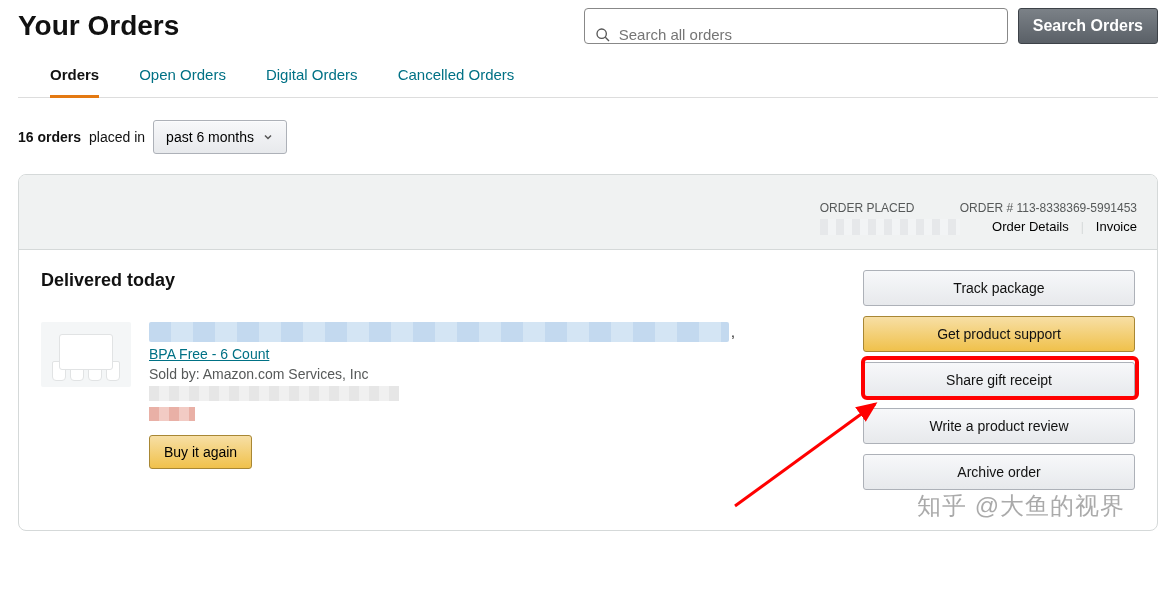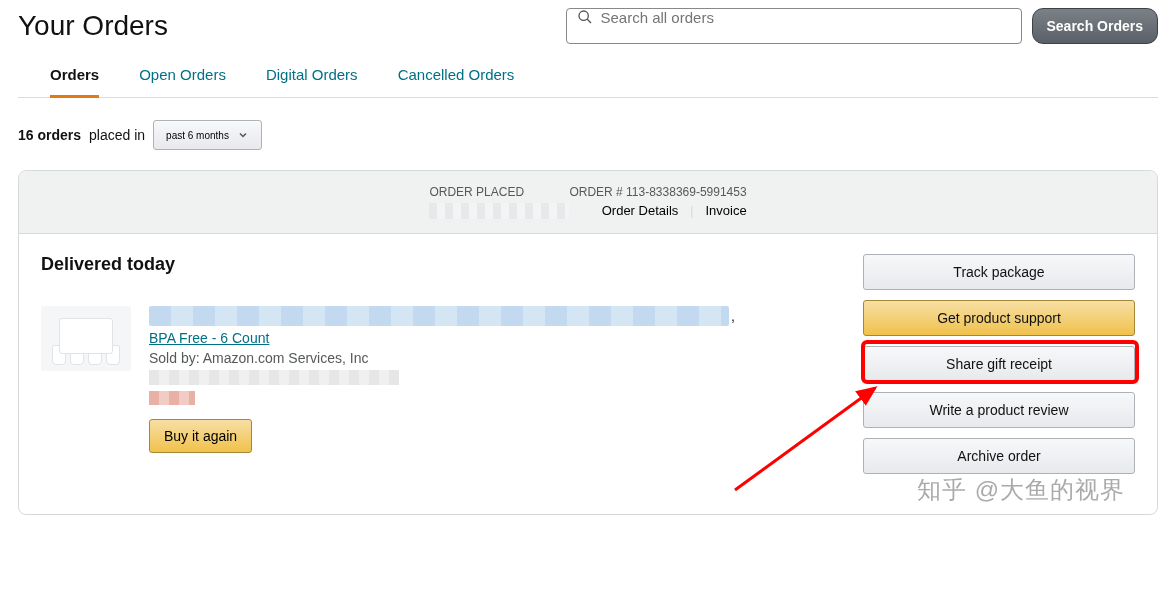--- a/index.html
+++ b/index.html
@@ -19,7 +19,7 @@
     }
     .page-title {
       font-size: 28px;
-      font-weight: 400;
+      font-weight: 700;
       color: #111;
     }
     .search-wrap {

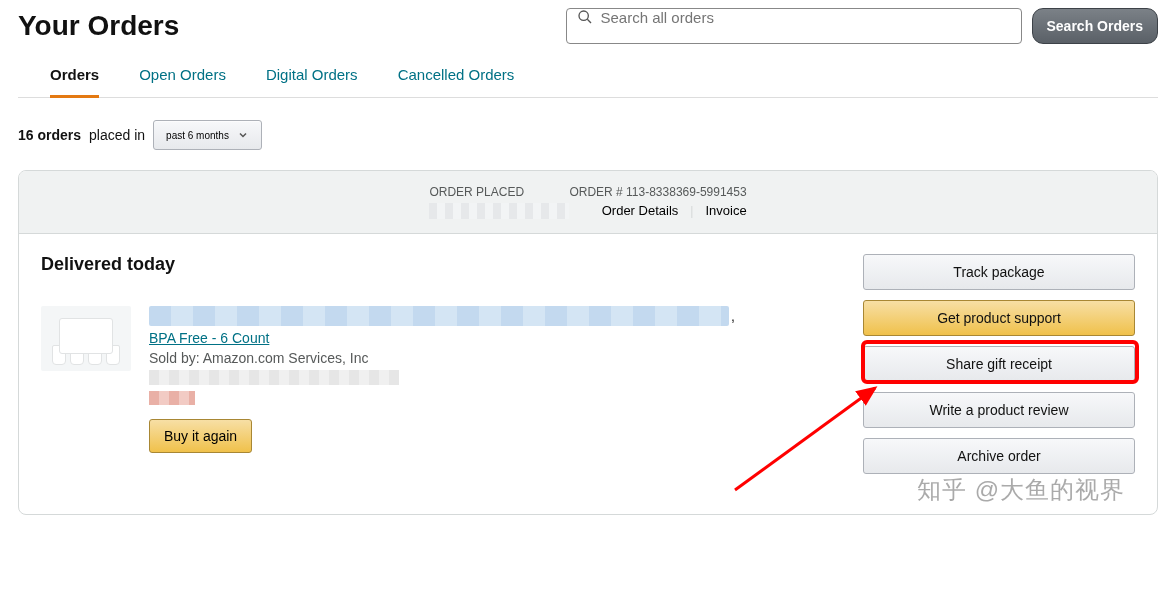--- a/index.html
+++ b/index.html
@@ -29,10 +29,10 @@
     }
     .search-box {
       display: flex;
-      align-items: flex-start;
+      align-items: flex-end;
       border: 1px solid #888;
       border-radius: 4px;
-      width: 456px;
+      width: 424px;
       height: 36px;
       padding: 0 10px;
       background: #fff;

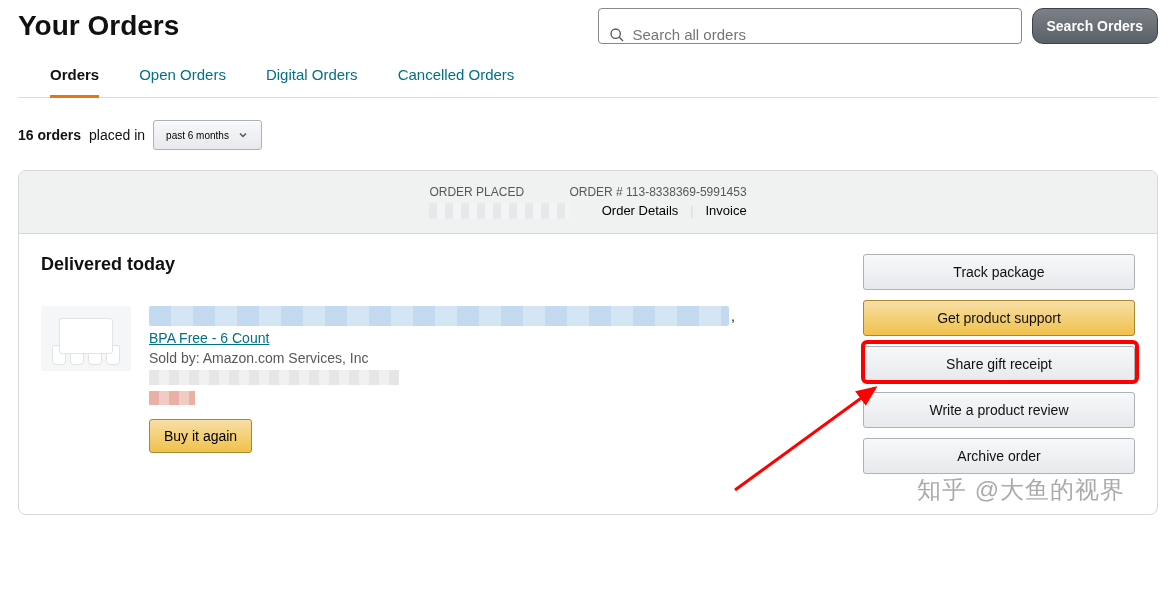--- a/index.html
+++ b/index.html
@@ -49,11 +49,11 @@
       background: linear-gradient(#7b8187, #5a6067);
       border: 1px solid #3d4248;
       color: #fff;
-      font-size: 14px;
+      font-size: 16px;
       font-weight: bold;
       height: 36px;
       padding: 0 14px;
-      border-radius: 11px;
+      border-radius: 3px;
       cursor: pointer;
     }
     .tabs {

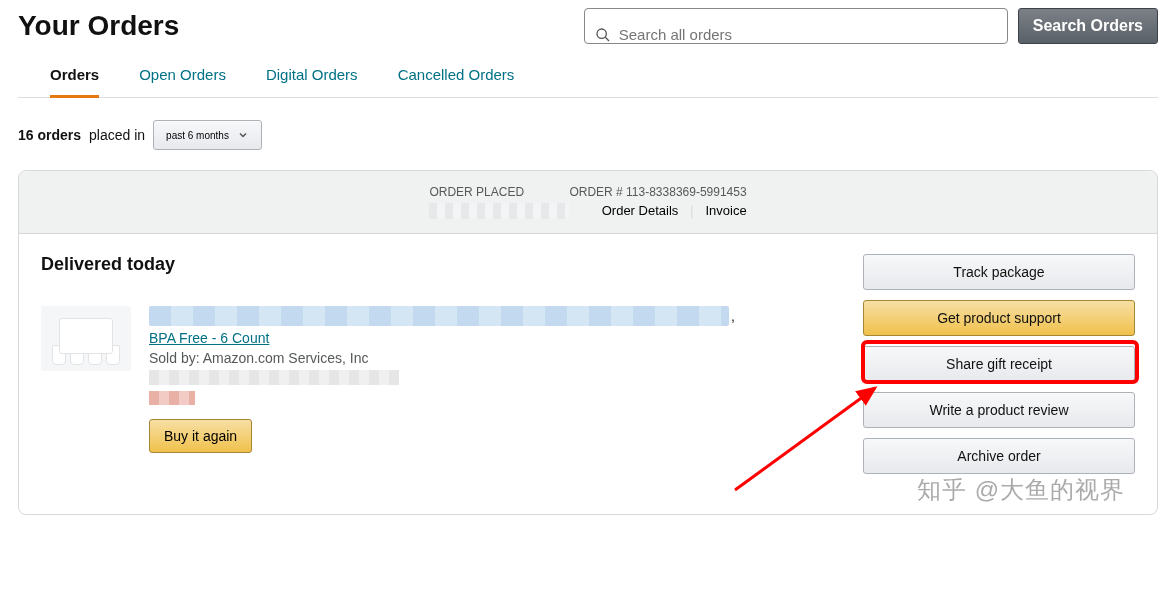--- a/index.html
+++ b/index.html
@@ -90,7 +90,7 @@
       border: 1px solid #adb1b8;
       border-radius: 3px;
       padding: 8px 12px;
-      font-size: 10px;
+      font-size: 14px;
       cursor: pointer;
       box-shadow: 0 1px 0 rgba(255,255,255,.6) inset;
     }

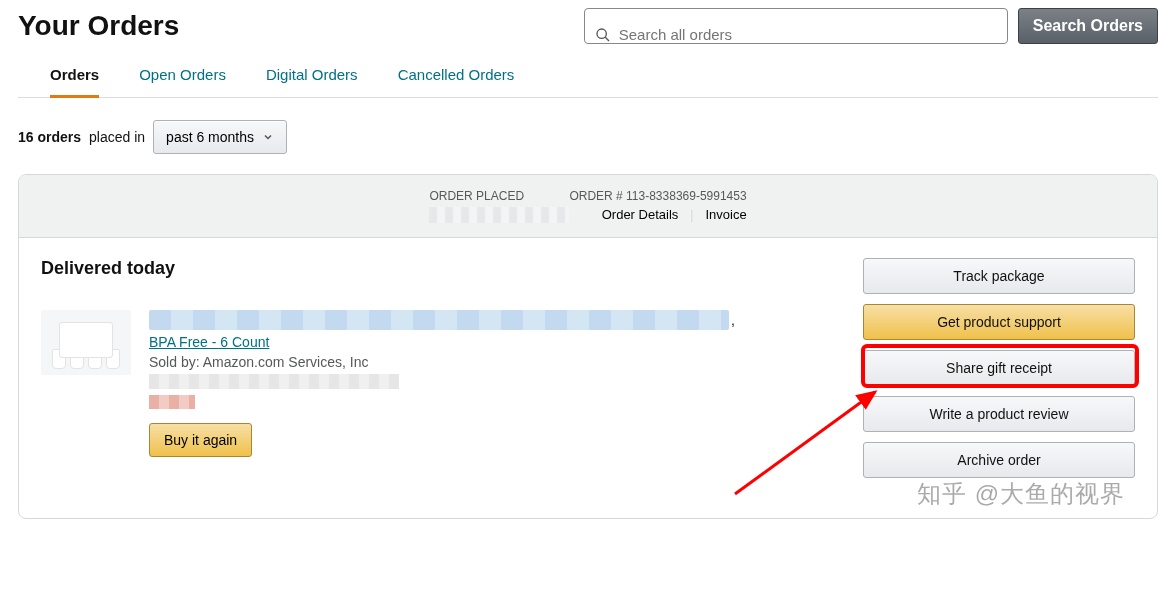--- a/index.html
+++ b/index.html
@@ -103,8 +103,8 @@
     .order-header {
       background: #f0f2f2;
       display: flex;
-      justify-content: center;
-      padding: 14px 20px 14px 20px;
+      justify-content: flex-end;
+      padding: 26px 20px 14px 20px;
       border-bottom: 1px solid #d5d9d9;
       font-size: 12px;
       color: #565959;

